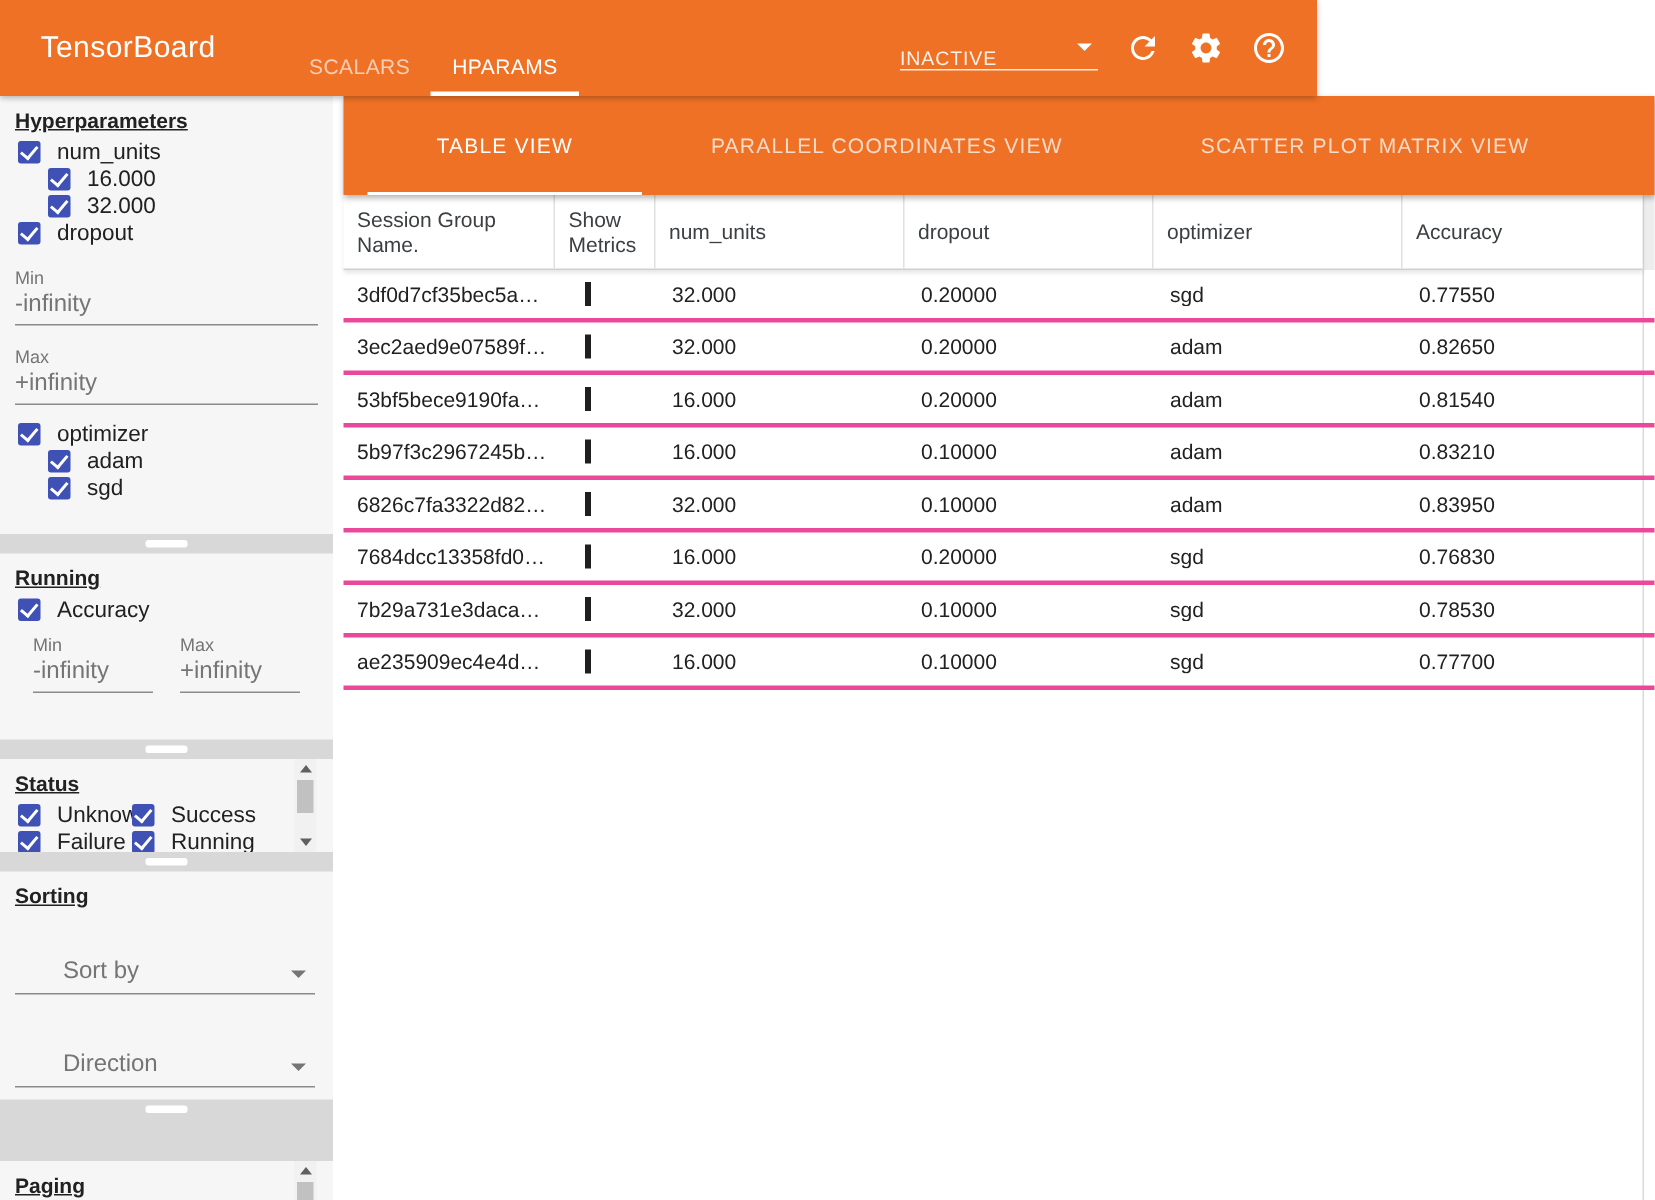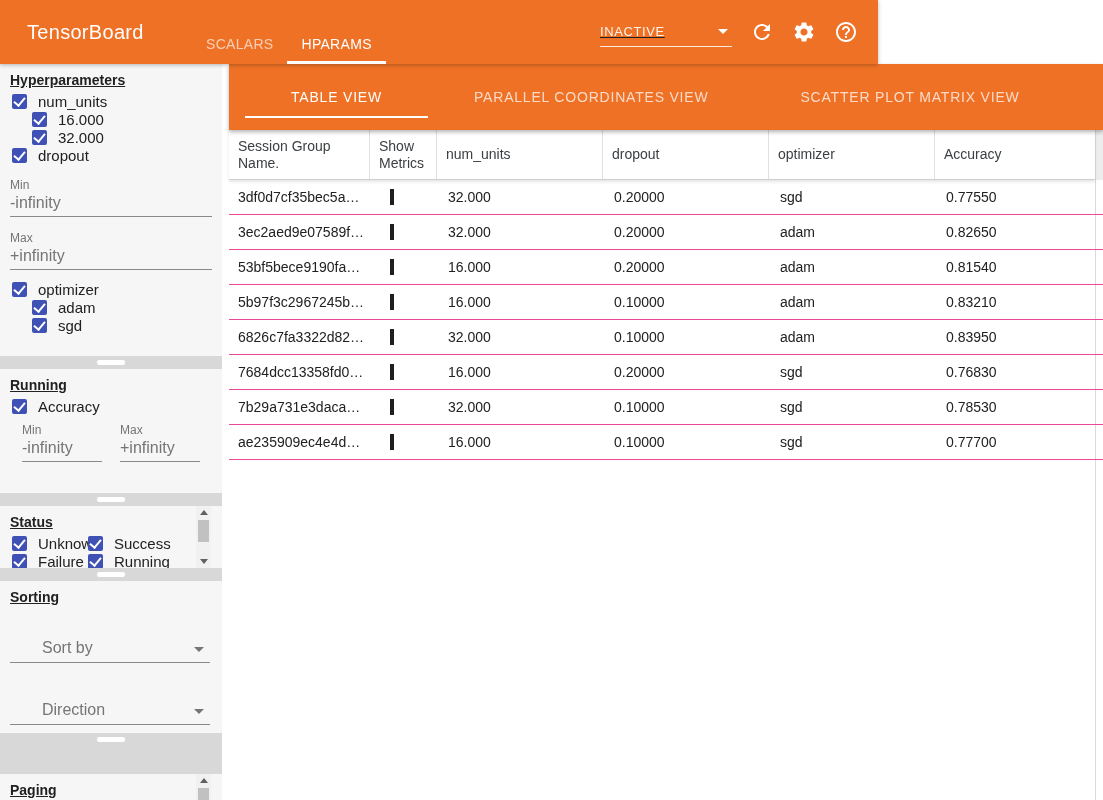--- a/index.html
+++ b/index.html
@@ -22,7 +22,7 @@
     display:flex; align-items:center; gap:18px; }
   .runs-select { width:132px; height:30px; position:relative;
     border-bottom:1px solid rgba(255,255,255,0.85); cursor:pointer;
-    display:flex; align-items:center;text-decoration:underline; }
+    display:flex; align-items:flex-end; }
   .runs-select .val { color:rgba(255,255,255,0.9); font-size:13px; letter-spacing:.6px; }
   .caret { position:absolute; right:4px; top:12px; width:0; height:0;
     border-left:5px solid transparent; border-right:5px solid transparent;

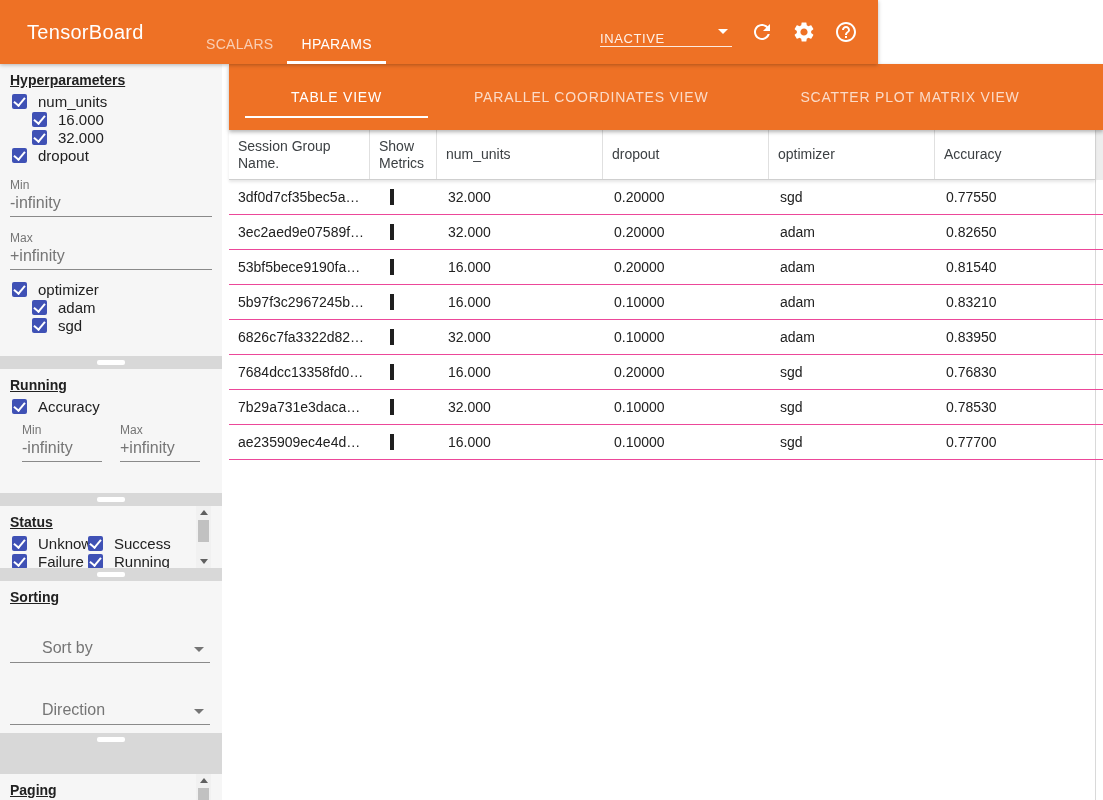--- a/index.html
+++ b/index.html
@@ -97,7 +97,7 @@
   .viewtabs { position:absolute; left:0; top:0; width:874px; height:66px;
     background:#ee7125; z-index:10; box-shadow:0 2px 4px rgba(0,0,0,0.3);
     display:flex; padding-left:16px; }
-  .viewtab { height:54px; line-height:66px; padding:0 46px; font-size:14px;
+  .viewtab { height:66px; line-height:66px; padding:0 46px; font-size:14px;
     letter-spacing:.8px; color:rgba(255,255,255,0.75); cursor:pointer; position:relative;
     white-space:nowrap; }
   .viewtab.active { color:#fff; }

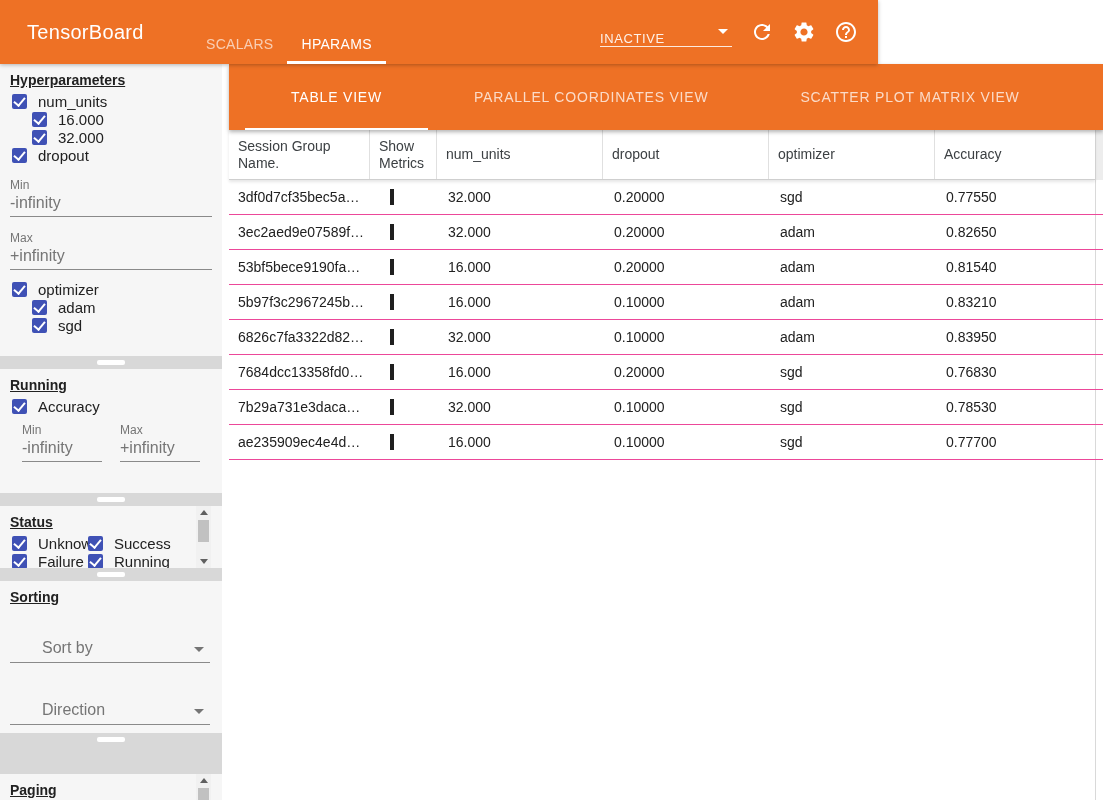--- a/index.html
+++ b/index.html
@@ -115,7 +115,7 @@
   .c5{width:166px;} .c6{width:160px;}
 
   .tbody { position:absolute; left:0; top:116px; width:874px; }
-  .tr { display:flex; align-items:center; height:35px; border-bottom:1px solid #ec4899; }
+  .tr { display:flex; align-items:center; height:35px; border-bottom:3px solid #ec4899; }
   .td { font-size:14px; color:#212121; padding-left:9px; white-space:nowrap; overflow:hidden; }
   .td.c3,.td.c4,.td.c5,.td.c6 { padding-left:11px; }
   .cbx-empty { width:15px; height:15px; border:2px solid #1f1f1f; border-radius:2px;

